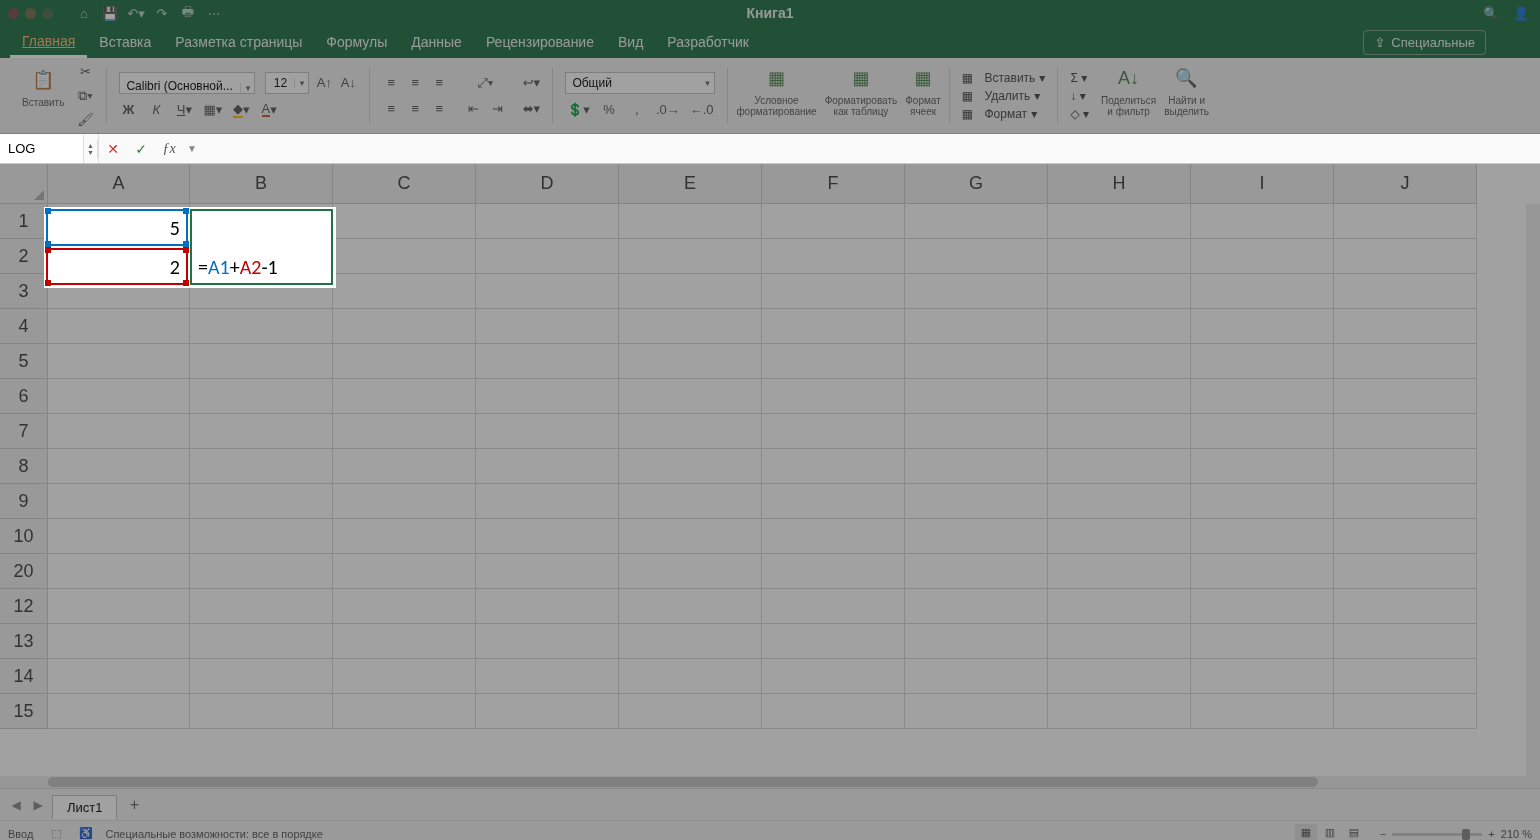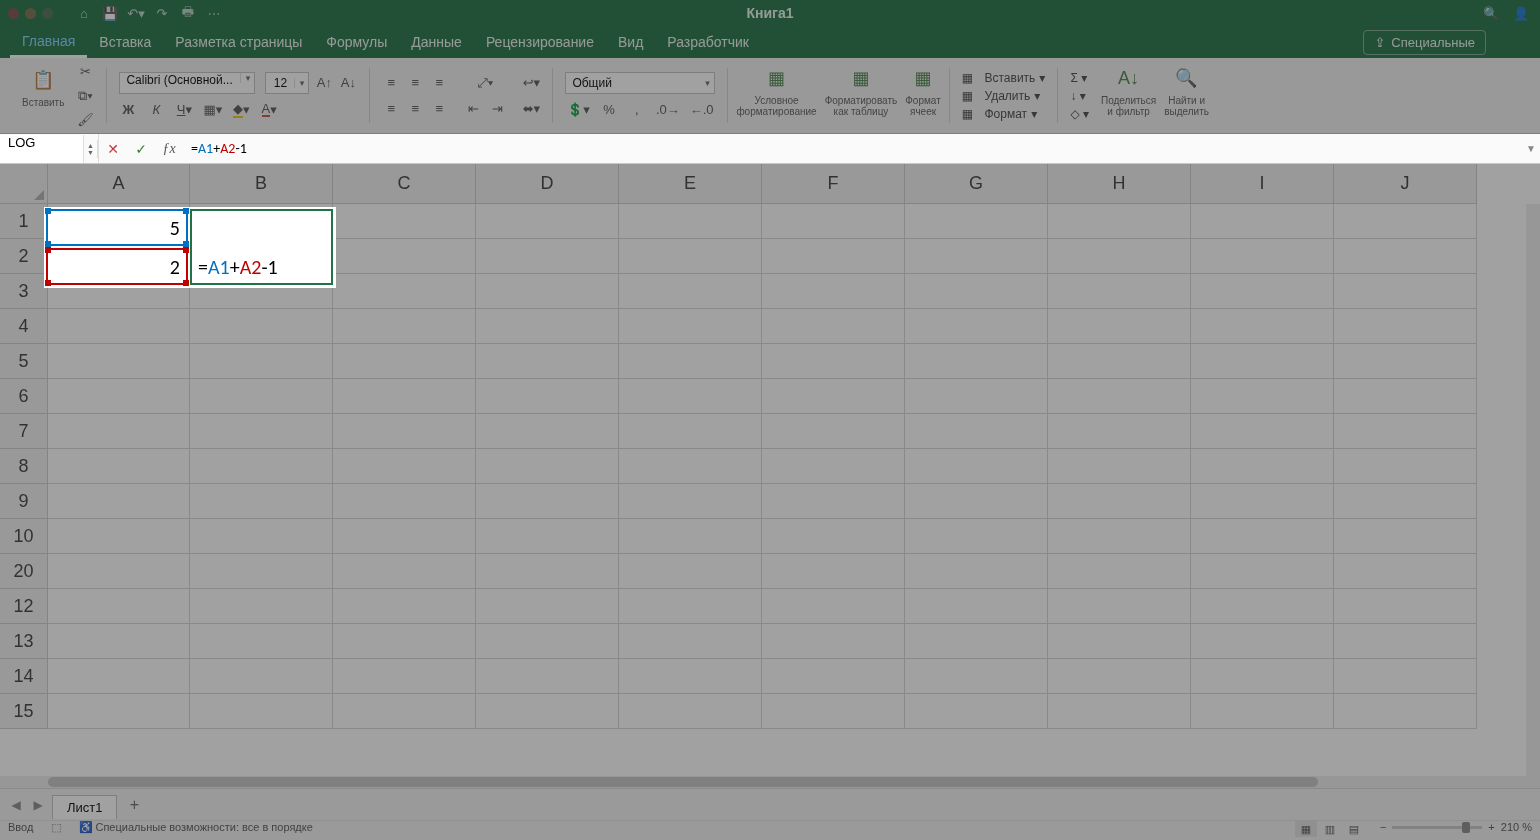--- a/index.html
+++ b/index.html
@@ -46,7 +46,7 @@
 .tab {
   padding: 6px 12px; font-size: 14px; color: #e8f3ec;
 }
-.tab.active { color: #7dd3fc; border-bottom: 3px solid #fff; }
+.tab.active { color: #fdba74; border-bottom: 3px solid #fff; text-decoration: underline; }
 .share-btn {
   margin-left: auto; margin-right: 54px; color: #e8f3ec; display:flex; align-items:center; gap:6px; padding: 4px 10px;
   border: 1px solid rgba(255,255,255,0.4); border-radius:4px; font-size:13px;

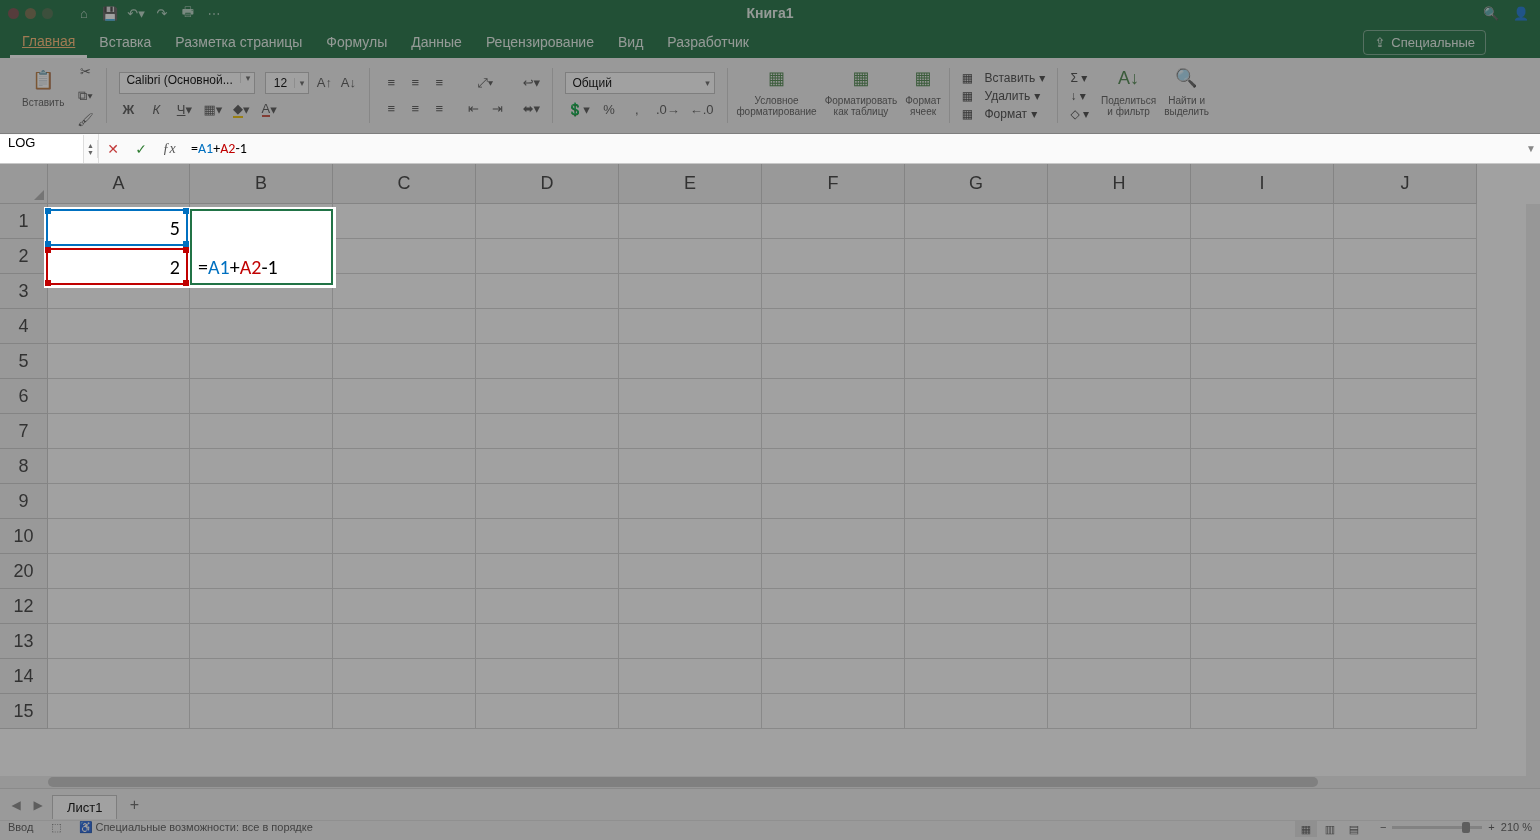--- a/index.html
+++ b/index.html
@@ -67,7 +67,7 @@
 .ribbon-row { display:flex; gap:6px; align-items:center; }
 .ribbon-col { display:flex; flex-direction:column; gap:4px; }
 .rbtn { display:flex; align-items:center; justify-content:center; min-width:18px; height:20px; color:#555; font-size:13px; }
-.fontbox { display:flex; align-items:flex-start; border:1px solid #c0c0c0; background:#fff; height:22px; }
+.fontbox { display:flex; align-items:flex-end; border:1px solid #c0c0c0; background:#fff; height:22px; }
 .fontbox span.fn { width:120px; padding:0 6px; font-size:12px; overflow:hidden; text-overflow:ellipsis; white-space:nowrap; }
 .fontbox span.drop { width:14px; text-align:center; font-size:9px; color:#666; border-left:1px solid #ddd; }
 .sizebox { display:flex; align-items:center; border:1px solid #c0c0c0; background:#fff; height:22px; margin-left:4px; }

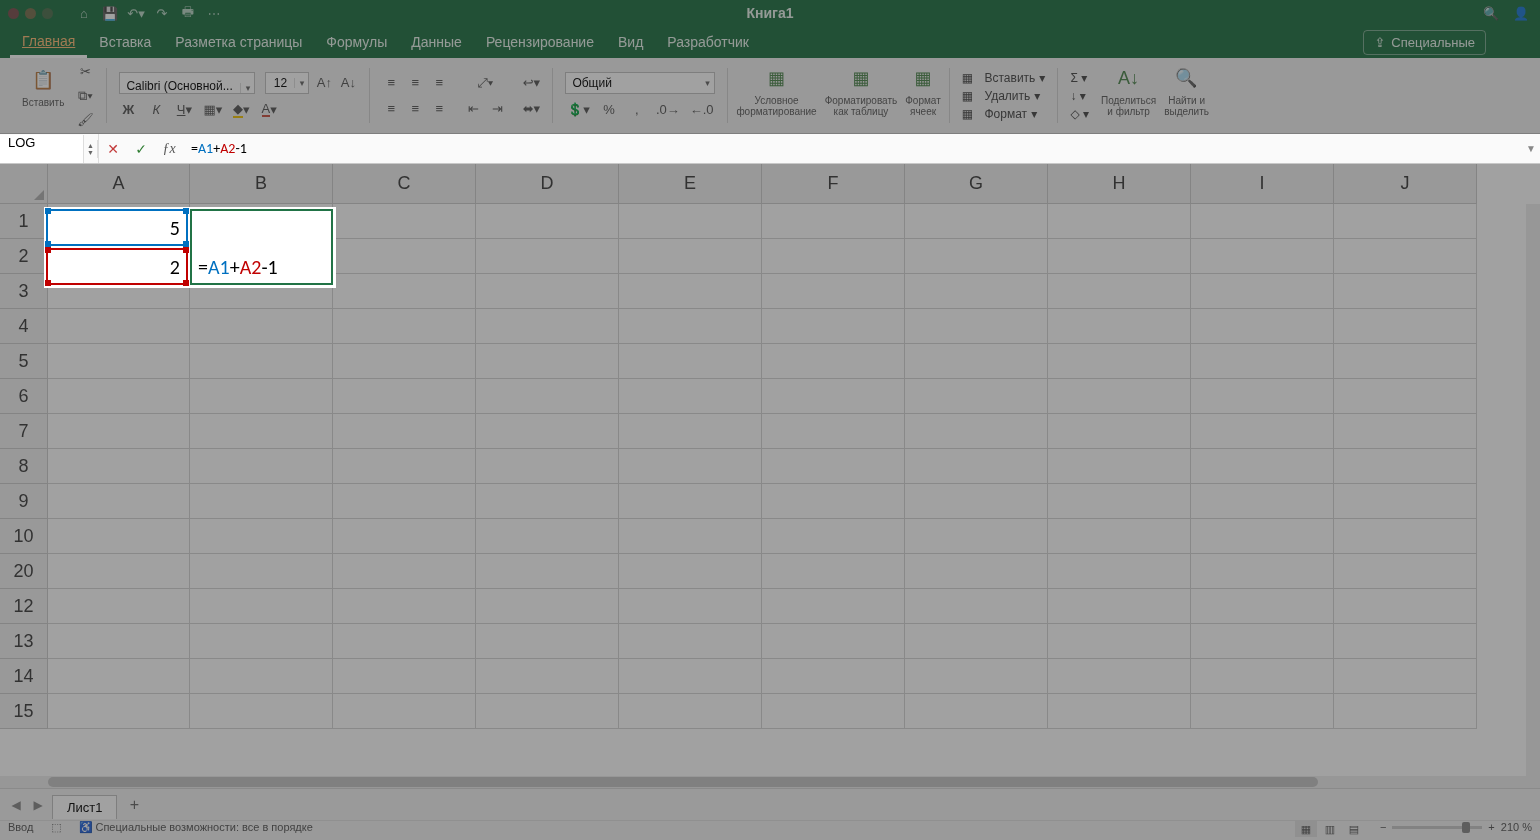--- a/index.html
+++ b/index.html
@@ -89,7 +89,7 @@
   display: flex;
   align-items: center;
 }
-.namebox { width: 84px; height:28px; display:flex; align-items:flex-start; padding:0 8px; font-size:13px; background:#fff; border-right:1px solid #ddd; }
+.namebox { width: 84px; height:28px; display:flex; align-items:center; padding:0 8px; font-size:13px; background:#fff; border-right:1px solid #ddd; }
 .nb-spin { width:14px; display:flex; flex-direction:column; align-items:center; font-size:7px; line-height:1; color:#666; padding:2px 0; border-right:1px solid #ddd; }
 .fb-btn { width:28px; text-align:center; font-size:14px; }
 .fb-cancel { color:#c23a3a; }

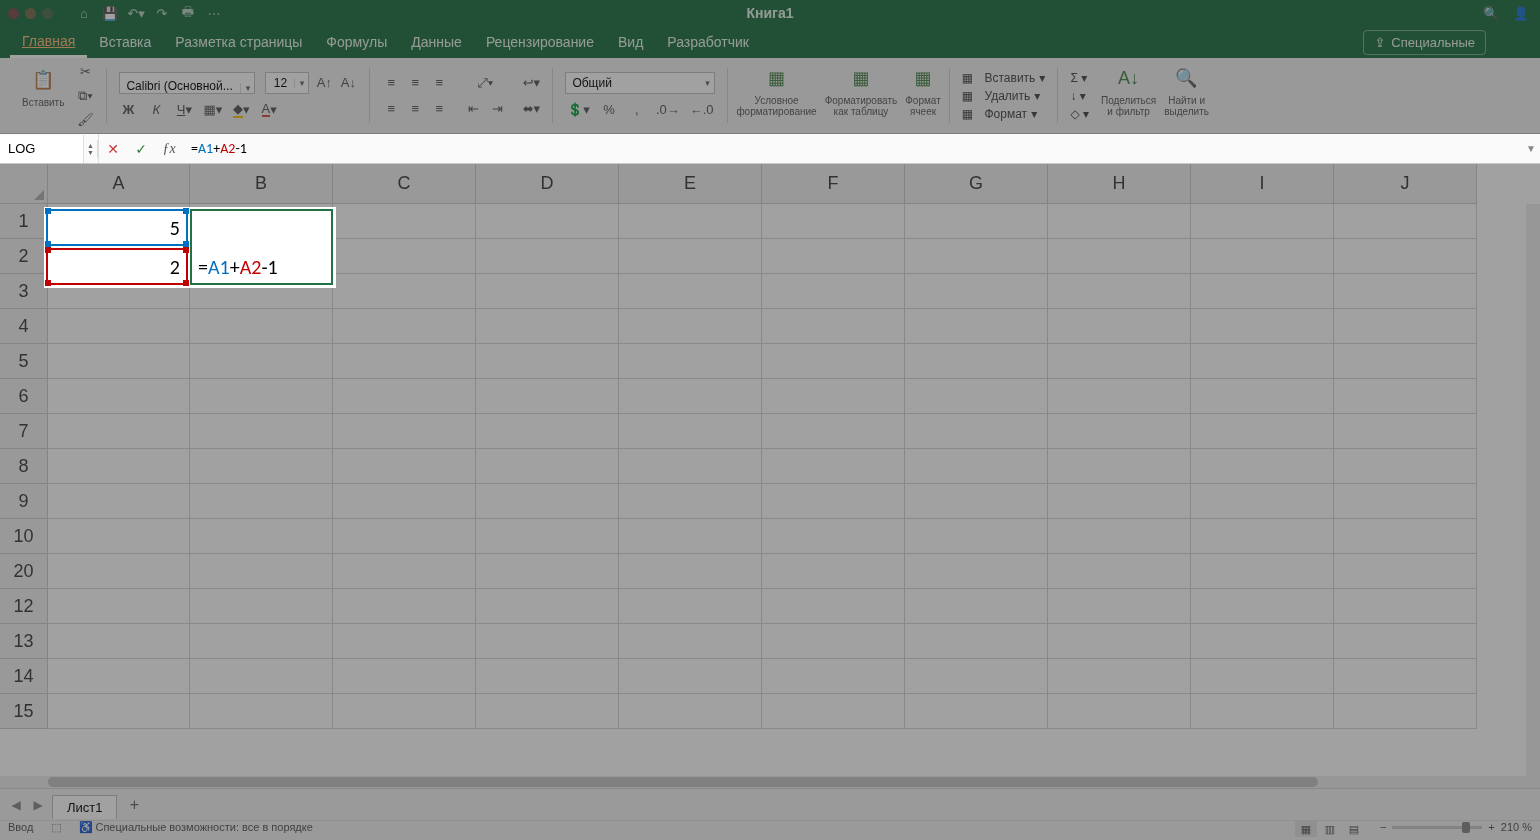--- a/index.html
+++ b/index.html
@@ -599,7 +599,6 @@
   <div class="fb-btn fb-cancel">✕</div>
   <div class="fb-btn fb-confirm">✓</div>
   <div class="fb-btn fb-fx">ƒx</div>
-  <div class="fb-input"><span>=</span><span class="fb-ref1">A1</span><span>+</span><span class="fb-ref2">A2</span><span>-1</span></div>
   <div class="fb-expand">▼</div>
 </div>
 

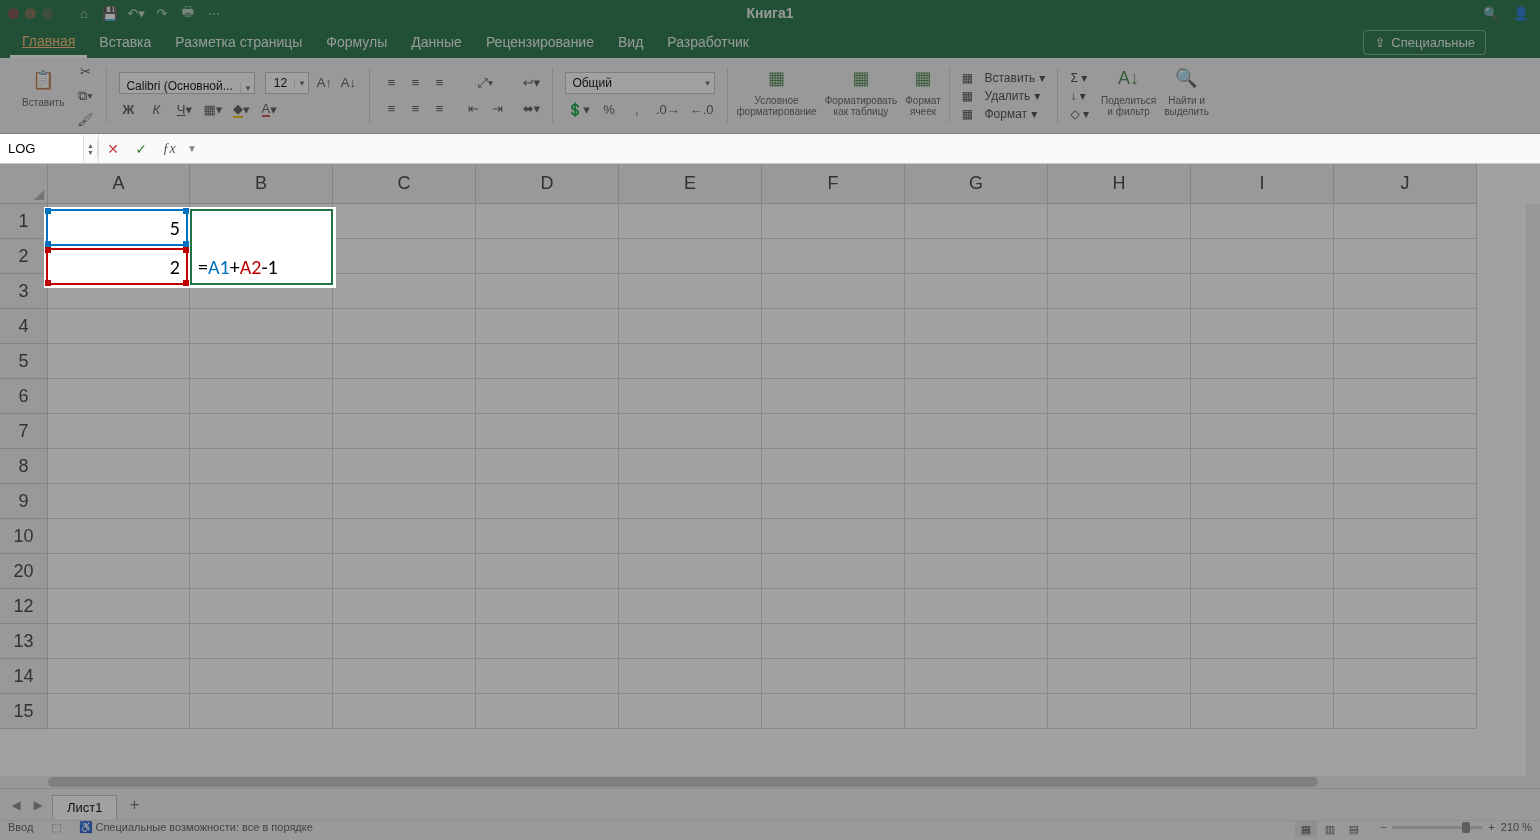--- a/index.html
+++ b/index.html
@@ -146,7 +146,7 @@
 
 .statusbar {
   position:absolute; left:0; right:0; bottom:0; height:20px; background:#f2f2f2;
-  border-top:1px solid #e0e0e0; display:flex; align-items:flex-start; padding:0 8px; font-size:11px; color:#555;
+  border-top:1px solid #e0e0e0; display:flex; align-items:flex-end; padding:0 8px; font-size:11px; color:#555;
 }
 .statusbar .spacer { flex:1; }
 .viewbtn { width:22px; height:16px; display:flex; align-items:center; justify-content:center; border:1px solid transparent; margin:0 1px; font-size:11px; }

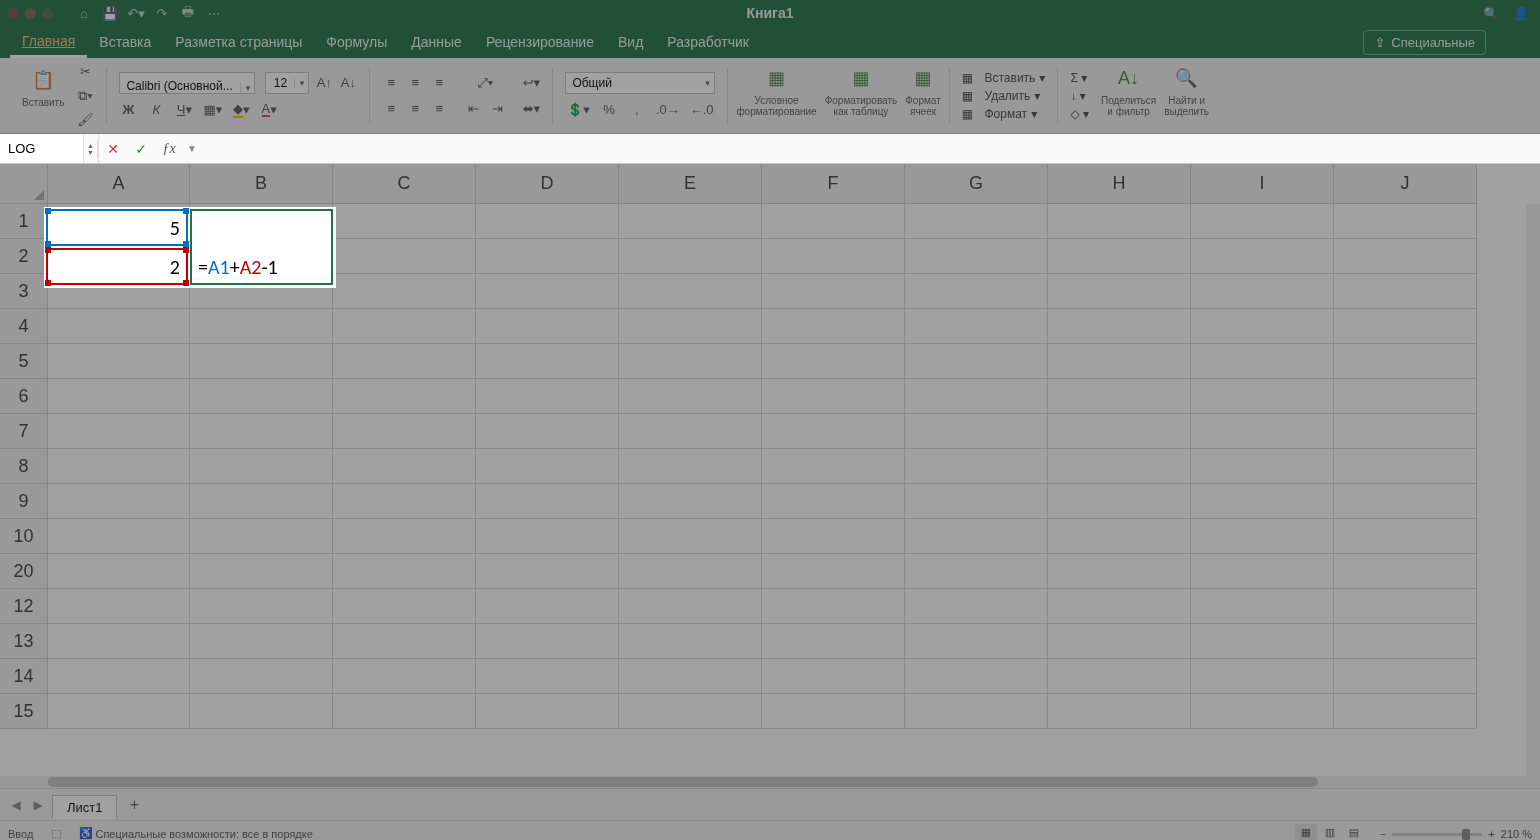--- a/index.html
+++ b/index.html
@@ -570,7 +570,7 @@
   <span>Ввод</span>
   <span style="margin-left:18px">⬚</span>
   <span style="margin-left:18px">♿</span>
-  <span style="margin-left:2px">Специальные возможности: все в порядке</span>
+  <span style="margin-left:12px">Специальные возможности: все в порядке</span>
   <span class="spacer"></span>
   <span class="viewbtn active">▦</span>
   <span class="viewbtn">▥</span>

